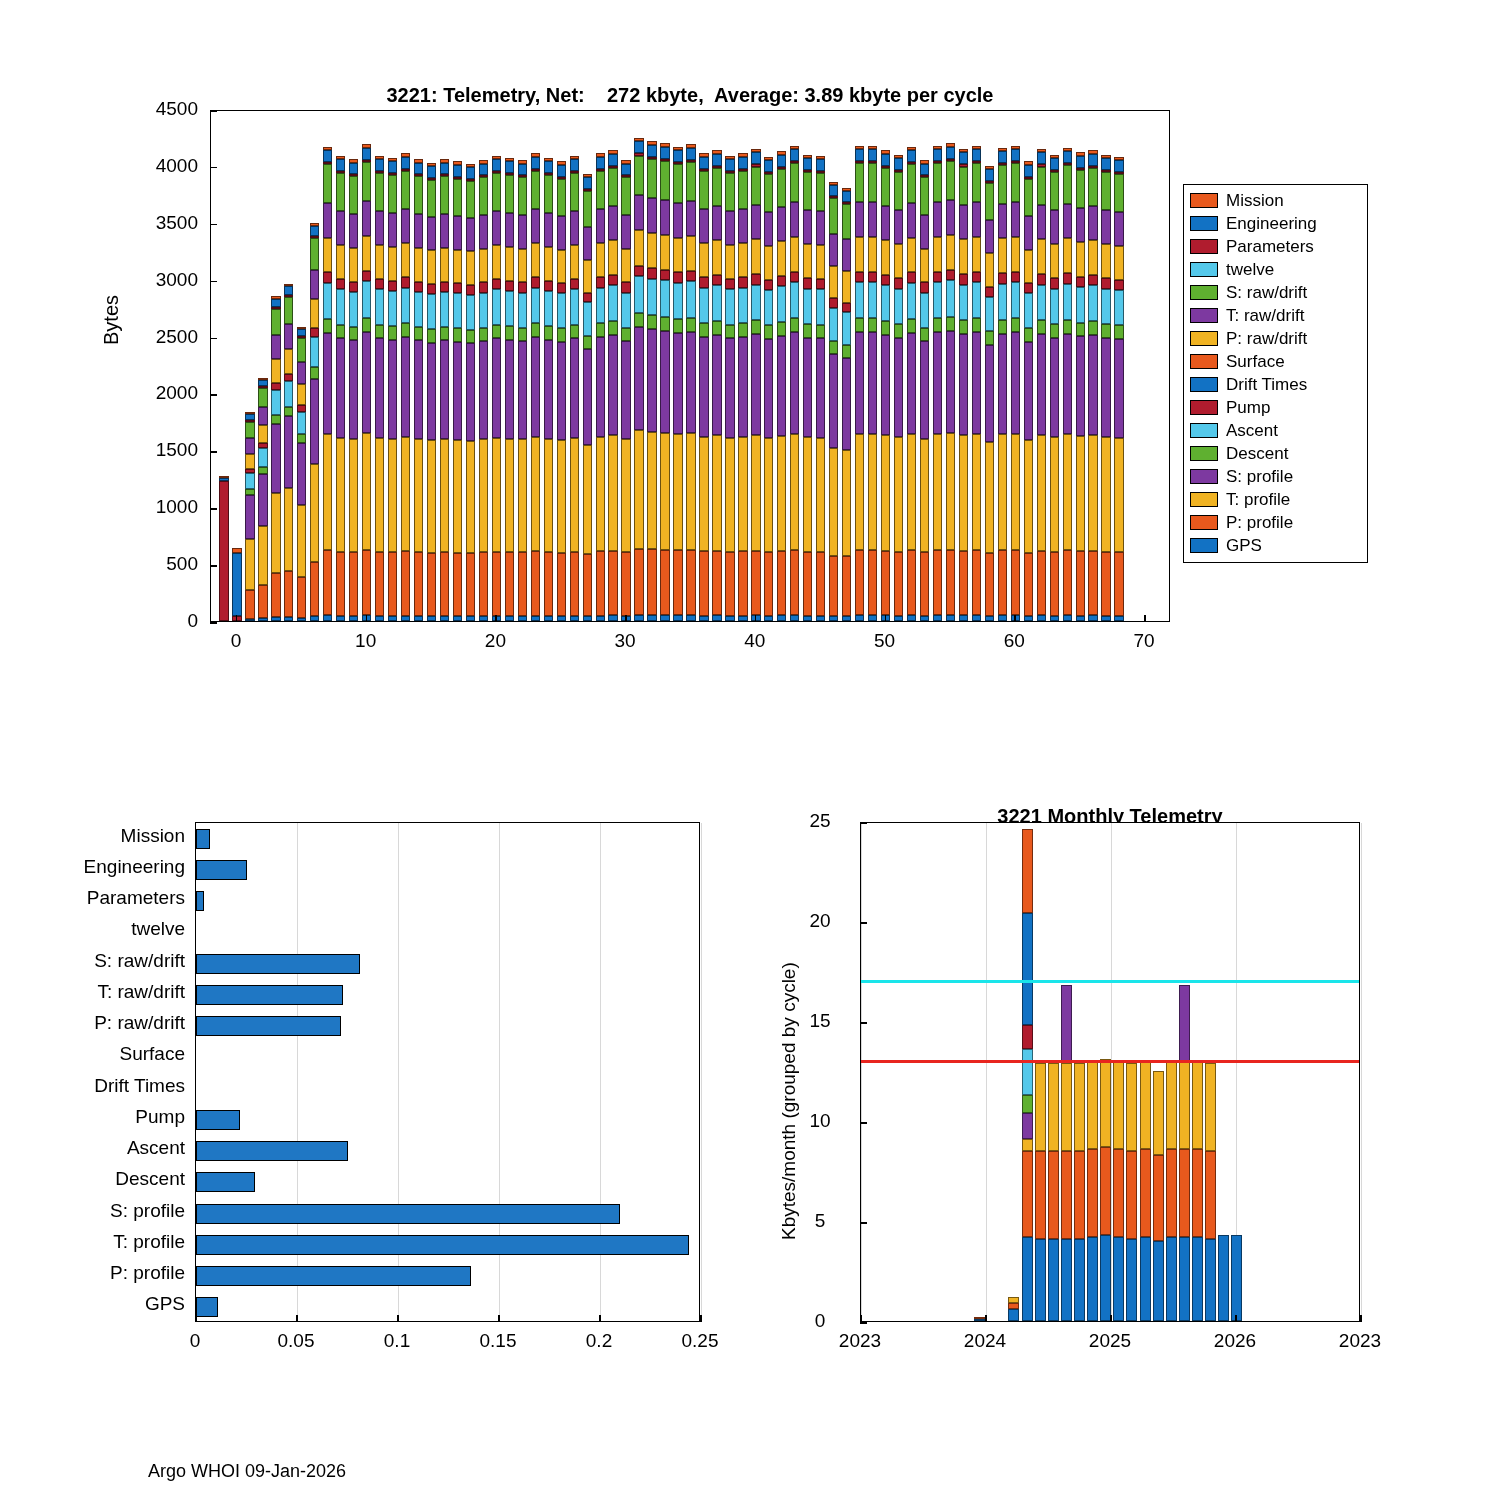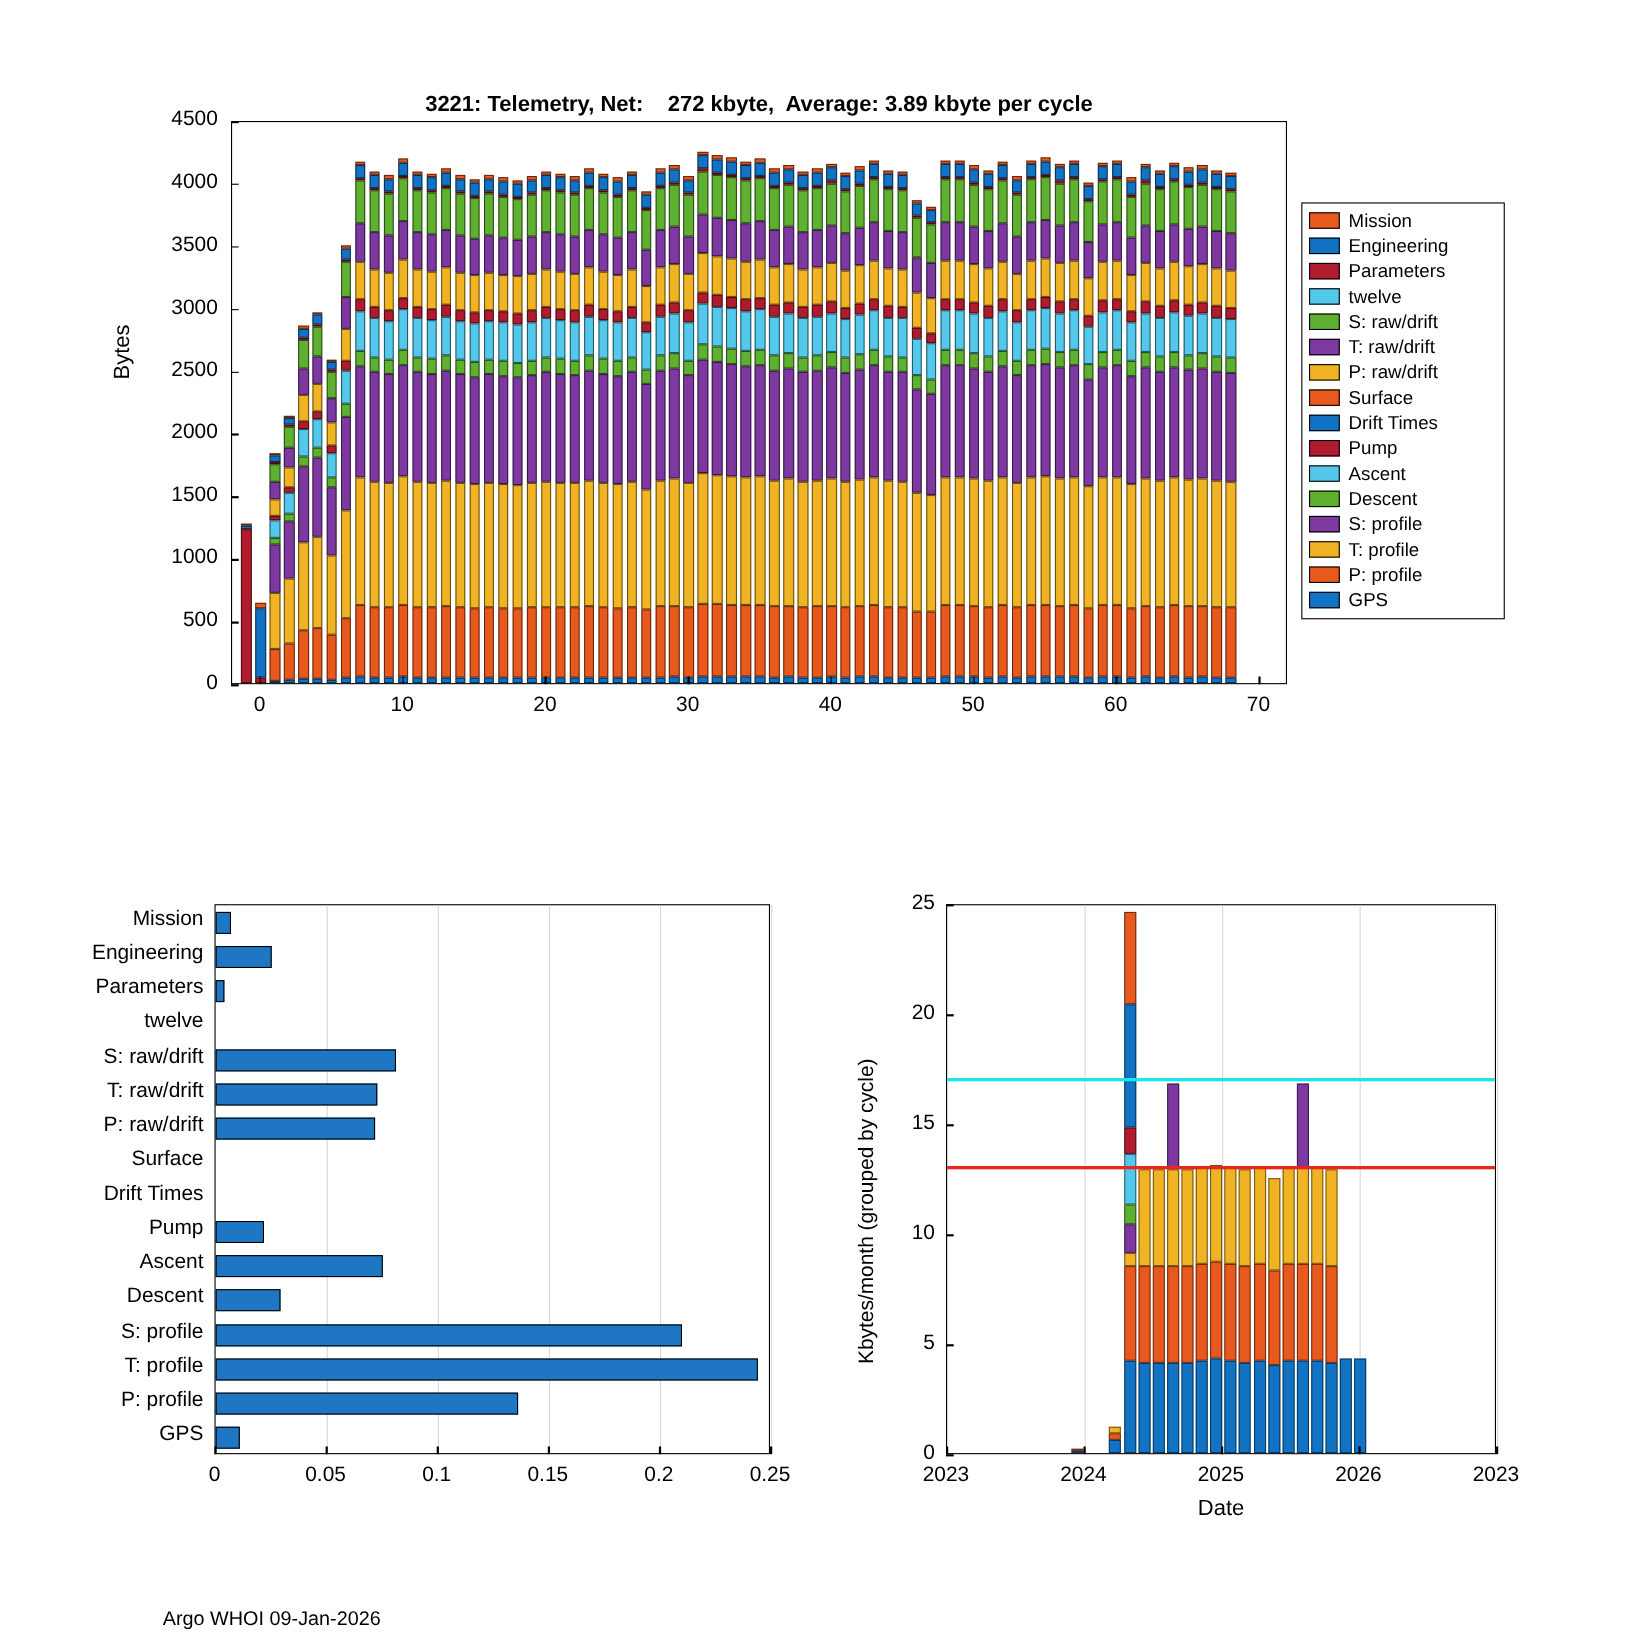--- a/index.html
+++ b/index.html
@@ -101,7 +101,7 @@
   .mcol { position:absolute; bottom:0; display:flex; flex-direction:column-reverse; }
   .mseg { width:100%; box-sizing:border-box; border:0.5px solid rgba(0,0,0,0.5); }
   .hline { position:absolute; left:0; width:100%; height:3px; }
-  .br-yt { position:absolute; text-align:right; font-size:19px; width:60px; }
+  .br-yt { position:absolute; text-align:center; font-size:19px; width:60px; }
   .br-xt { position:absolute; font-size:19px; text-align:center; width:70px; }
   #br-ytitle {
     position:absolute; left:18px; top:480px;

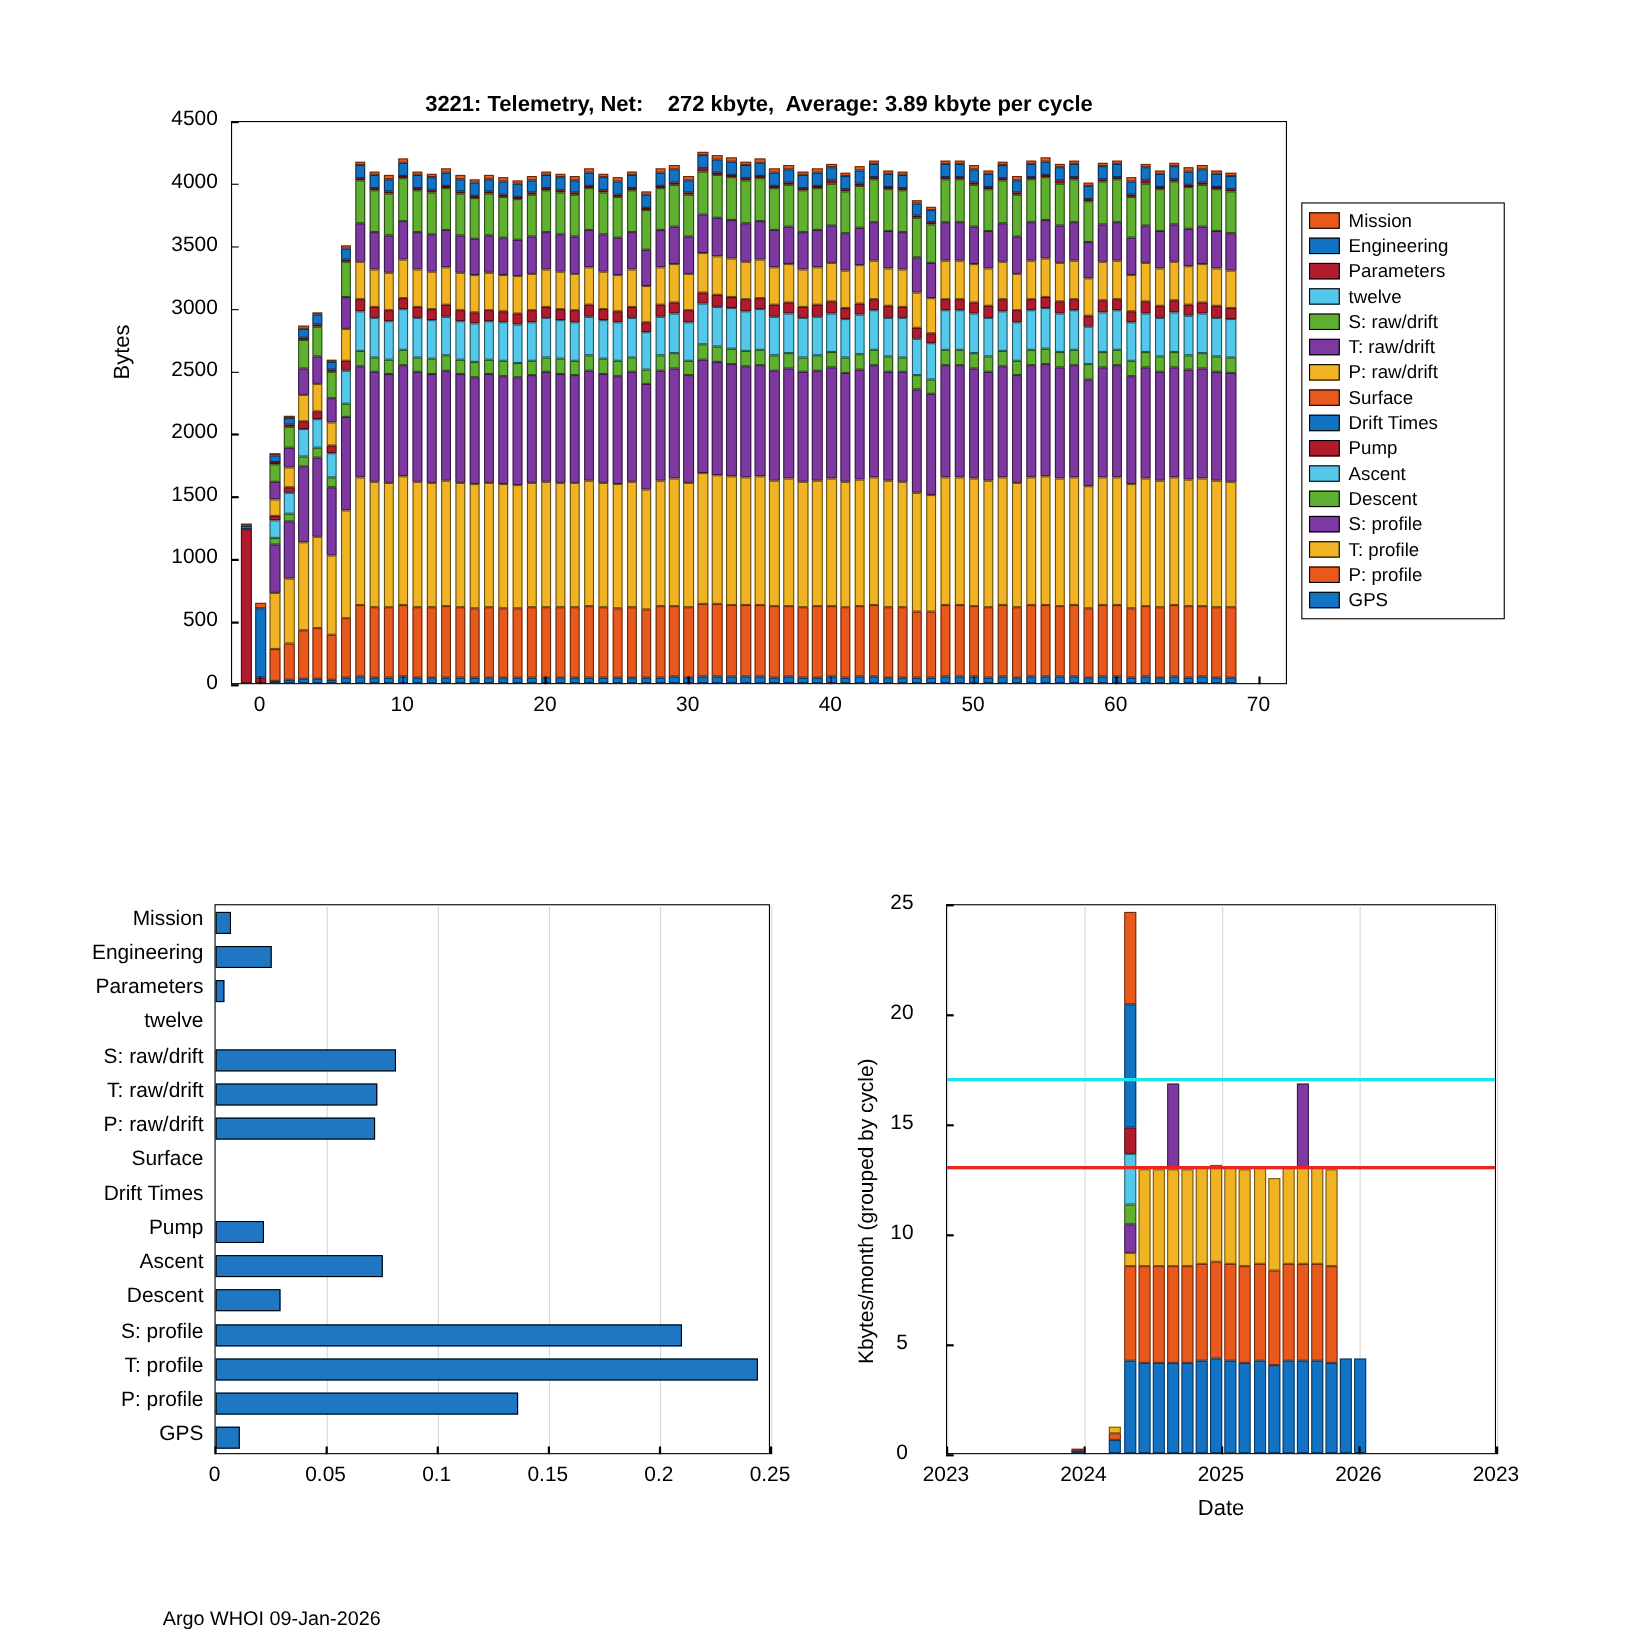--- a/index.html
+++ b/index.html
@@ -1323,6 +1323,7 @@
 </div>
 
 <div class="panel" id="br-panel">
+  <div id="br-title">3221 Monthly Telemetry</div>
   <div id="br-ytitle">Kbytes/month (grouped by cycle)</div>
   <div id="br-plotbox">
       <div class="br-vgrid" style="left: 0px;"></div>

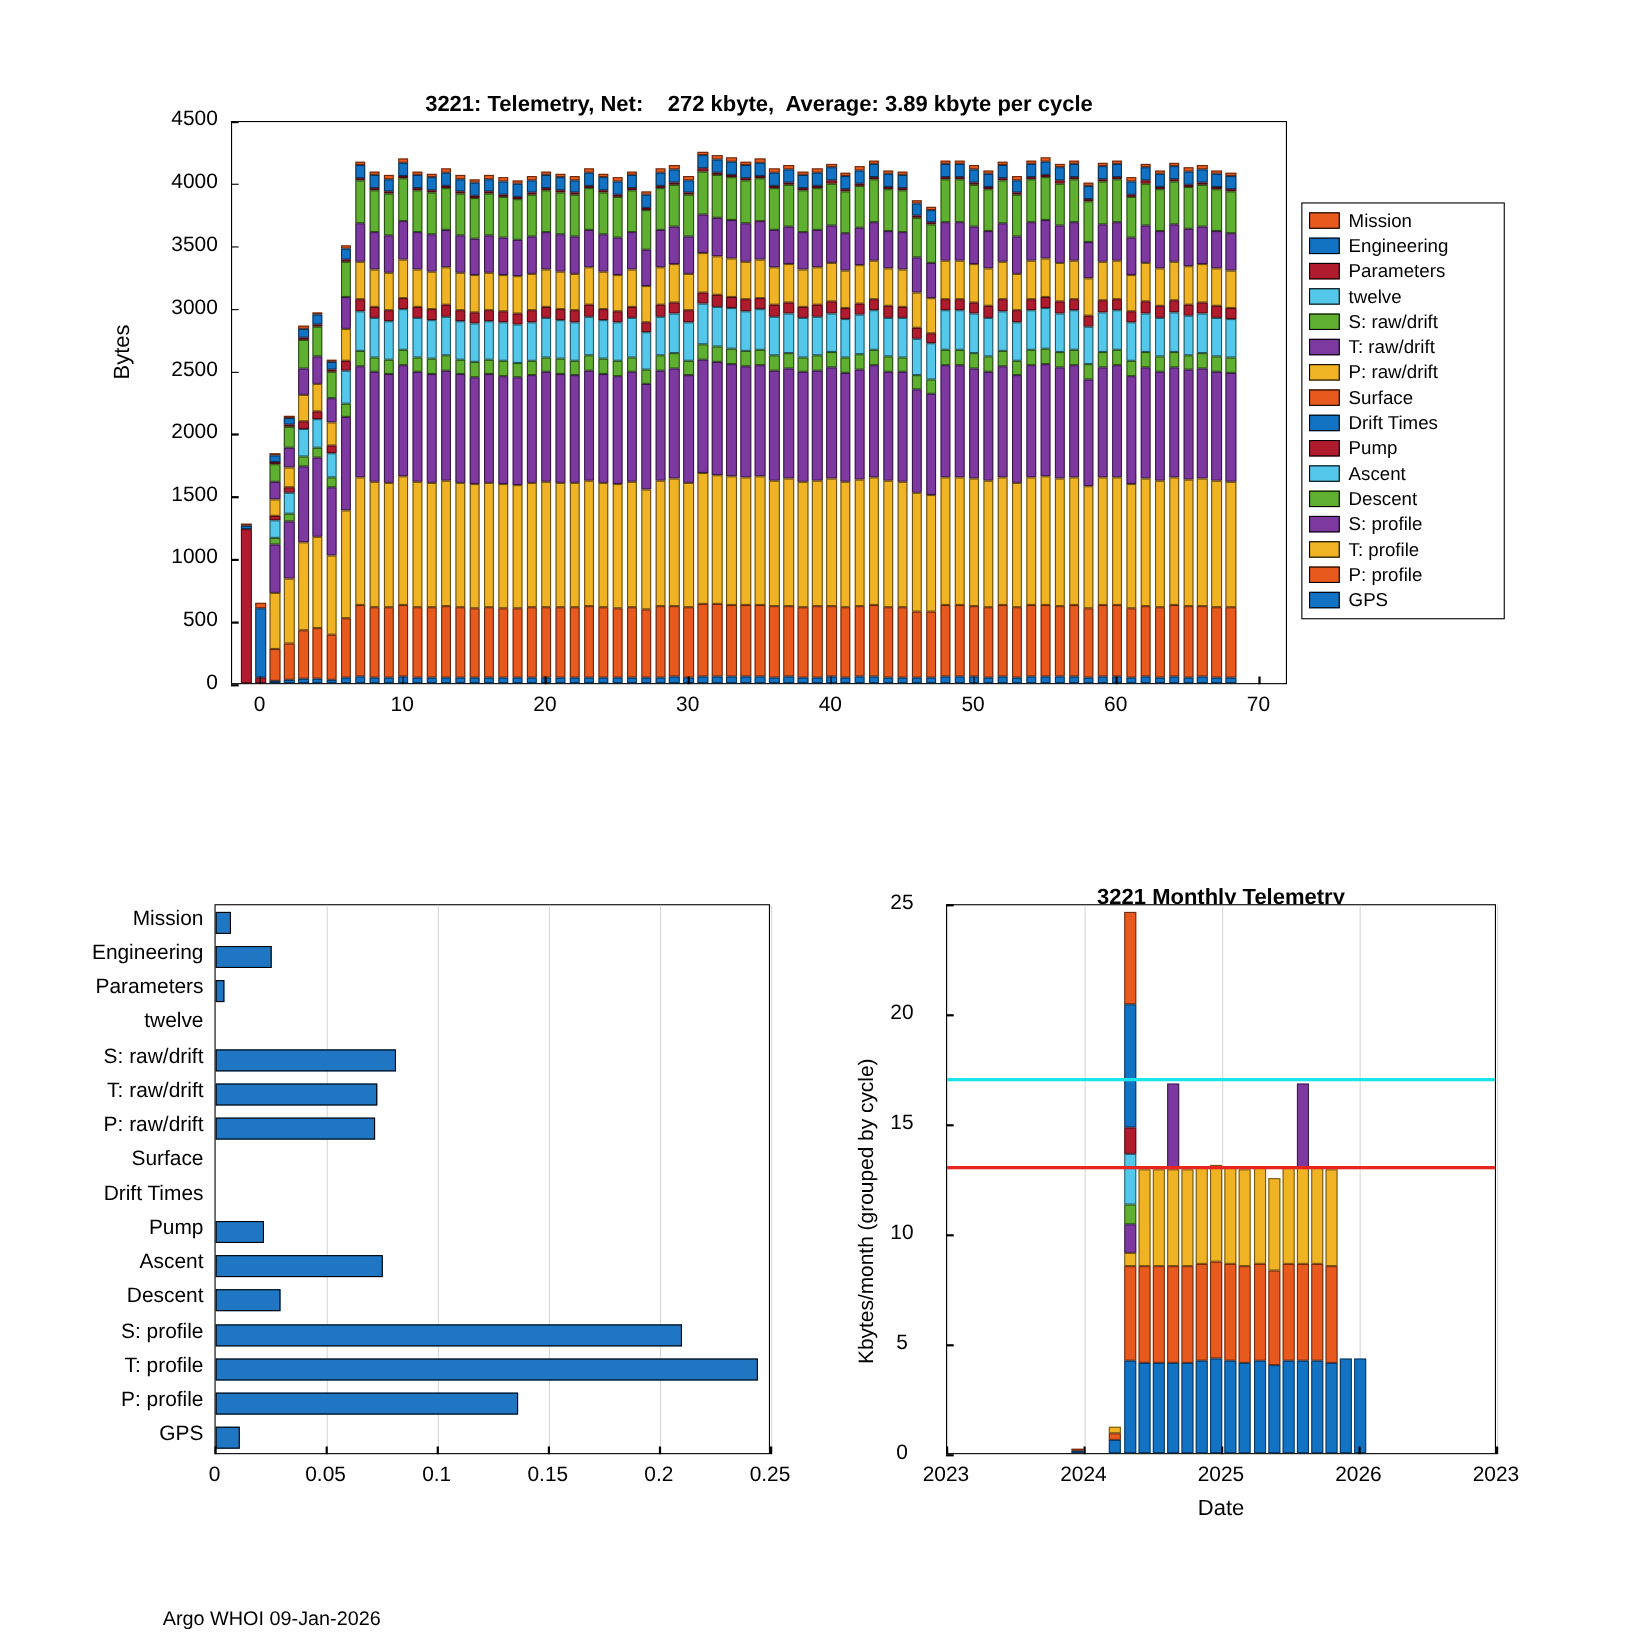--- a/index.html
+++ b/index.html
@@ -1456,7 +1456,6 @@
       <div class="br-xt" style="left: 565px; top: 570px;">2023</div>
       <div class="xtk" style="left: 600px; top: 555px;"></div>
     </div>
-  <div id="br-xtitle">Date</div>
 </div>
 
 <div id="footer">Argo WHOI 09-Jan-2026</div>

